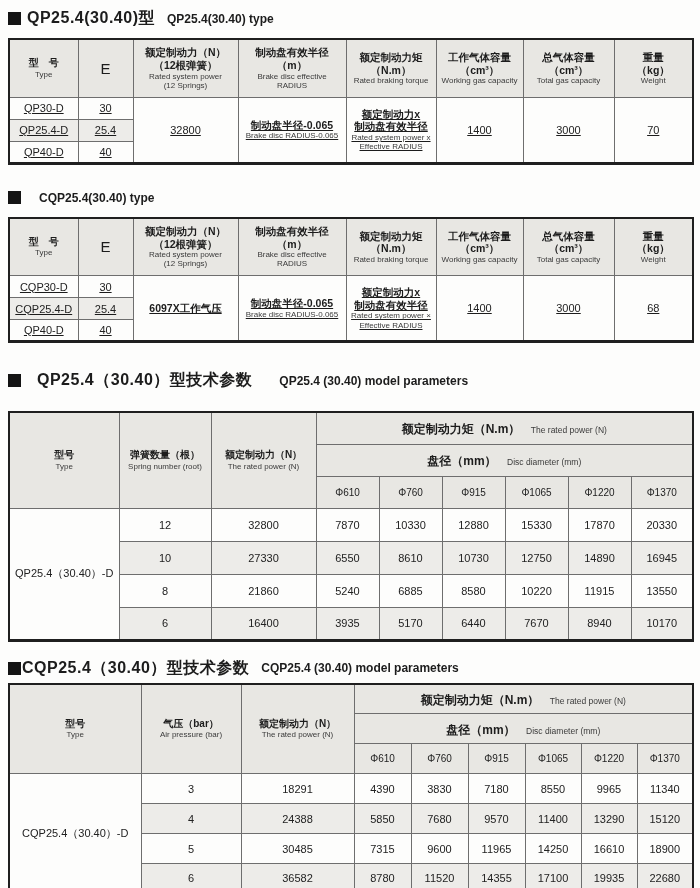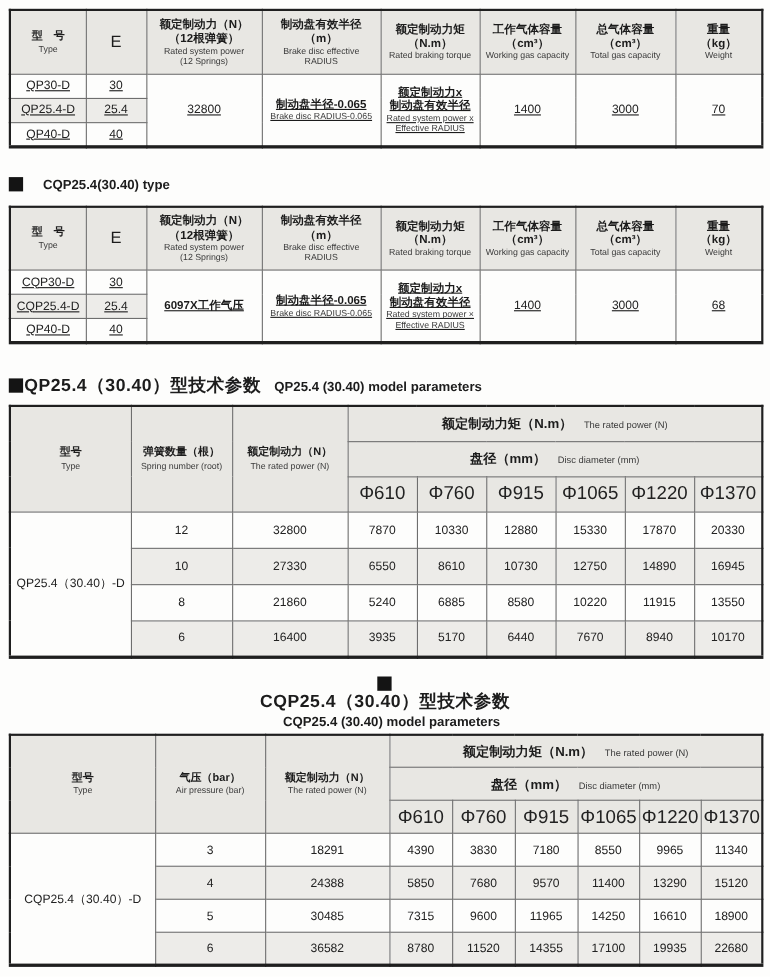--- a/index.html
+++ b/index.html
@@ -49,6 +49,11 @@
 
 <div class="page">
 
+  <div class="sec-title mt1">
+    <span class="sq"></span>
+    <span class="zh-title">QP25.4(30.40)型</span>
+    <span class="en-title">QP25.4(30.40) type</span>
+  </div>
 
   <table class="t12">
     <colgroup>

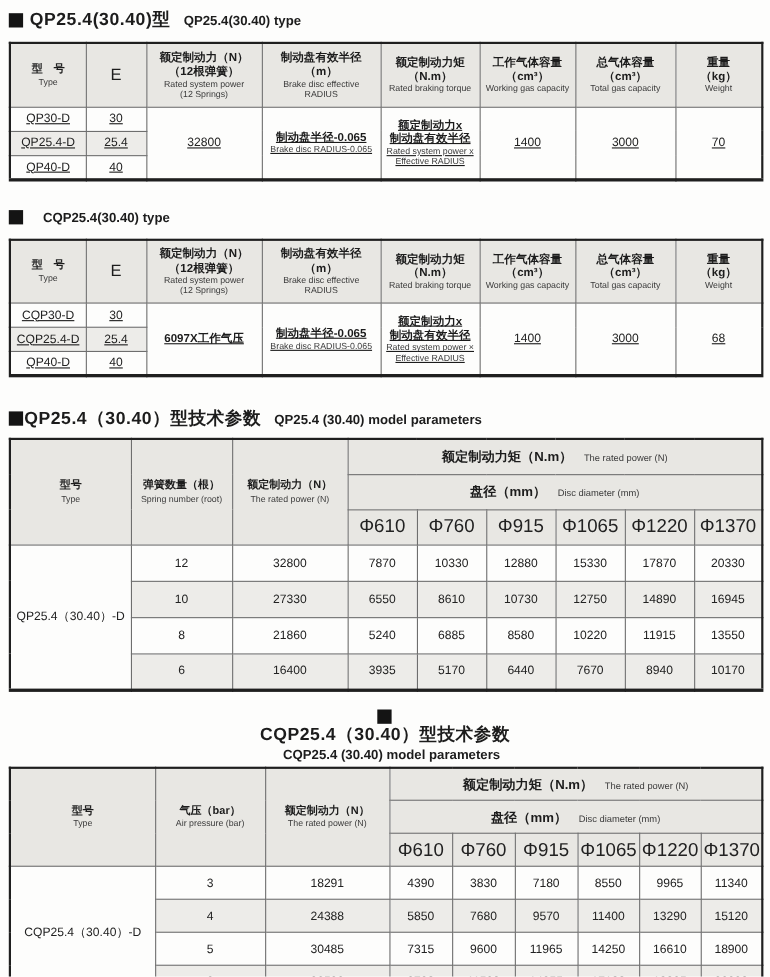--- a/index.html
+++ b/index.html
@@ -16,7 +16,7 @@
   .sec-title .en-title{font-size:12px;font-weight:bold;margin-left:12px;white-space:nowrap;}
   .mt1{margin:0 0 9px 0;}
   .mt2{margin:26px 0 12px 0;}
-  .mt3{margin:27px 0 7px 0;}
+  .mt3{margin:27px 0 20px 0;gap:15px;}
   .mt4{margin:16px 0 4px 0;flex-direction:column;}
   
   table{border-collapse:collapse;table-layout:fixed;width:684px;

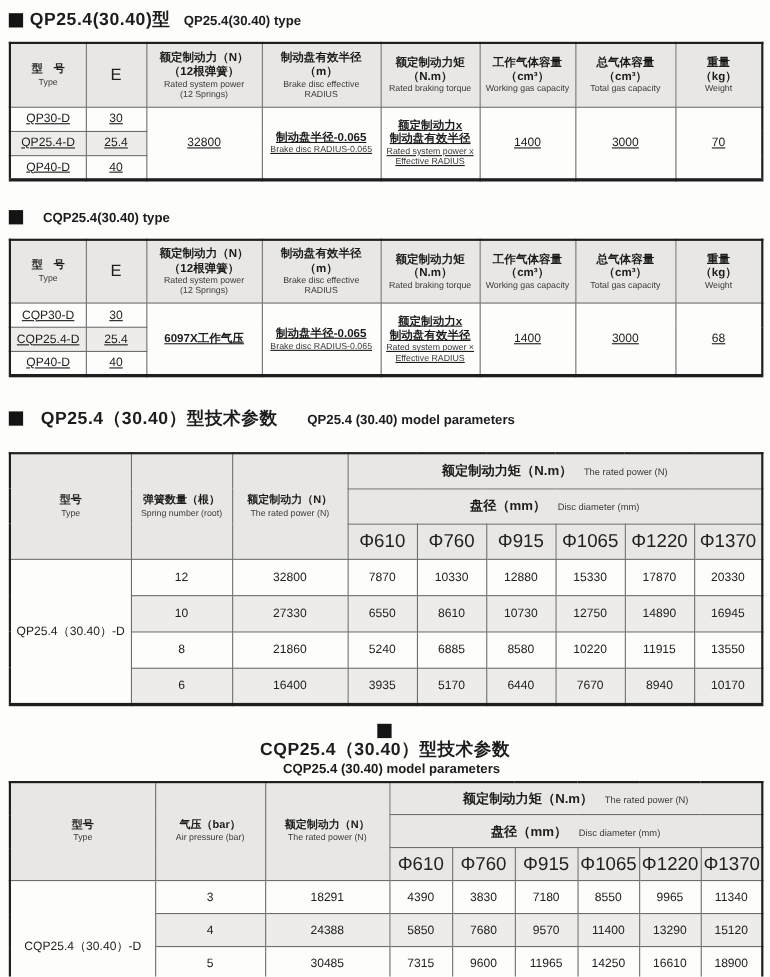--- a/index.html
+++ b/index.html
@@ -41,7 +41,7 @@
   .t4 tbody tr{height:30px;}
   .hdr-inline .zh{display:inline;font-size:12px;}
   .hdr-inline .en{display:inline;font-size:8.5px;margin-left:6px;}
-  .phi{font-size:17px;font-weight:normal;color:#222;}
+  .phi{font-size:10px;font-weight:normal;color:#222;}
   .model-cell{font-size:11px;}
 </style>
 </head>

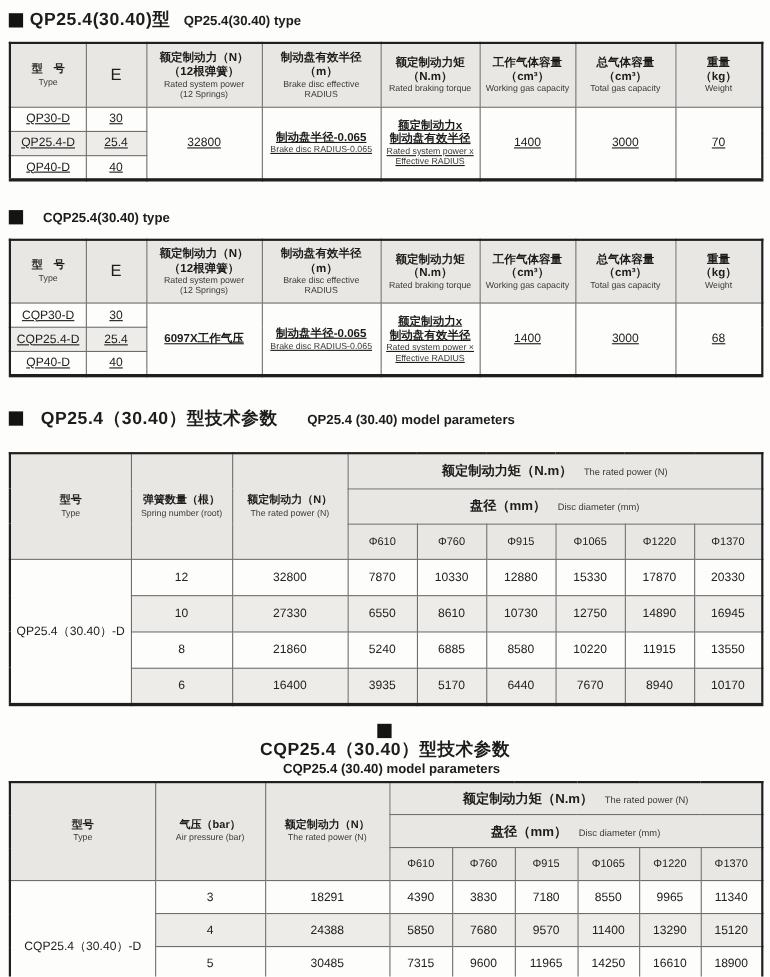--- a/index.html
+++ b/index.html
@@ -17,7 +17,7 @@
   .mt1{margin:0 0 9px 0;}
   .mt2{margin:26px 0 12px 0;}
   .mt3{margin:27px 0 20px 0;gap:15px;}
-  .mt4{margin:16px 0 4px 0;flex-direction:column;}
+  .mt4{margin:16px 0 4px 0;}
   
   table{border-collapse:collapse;table-layout:fixed;width:684px;
         border:2px solid #1f1f1f;border-bottom-width:3px;}

